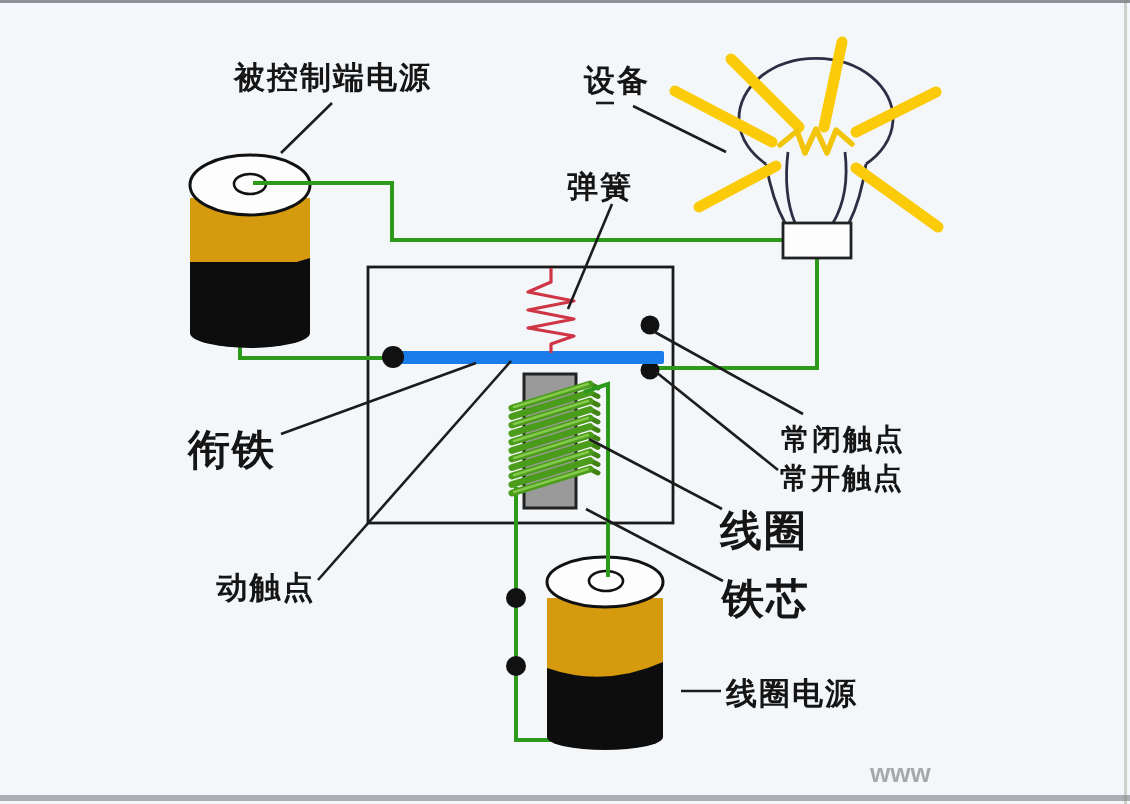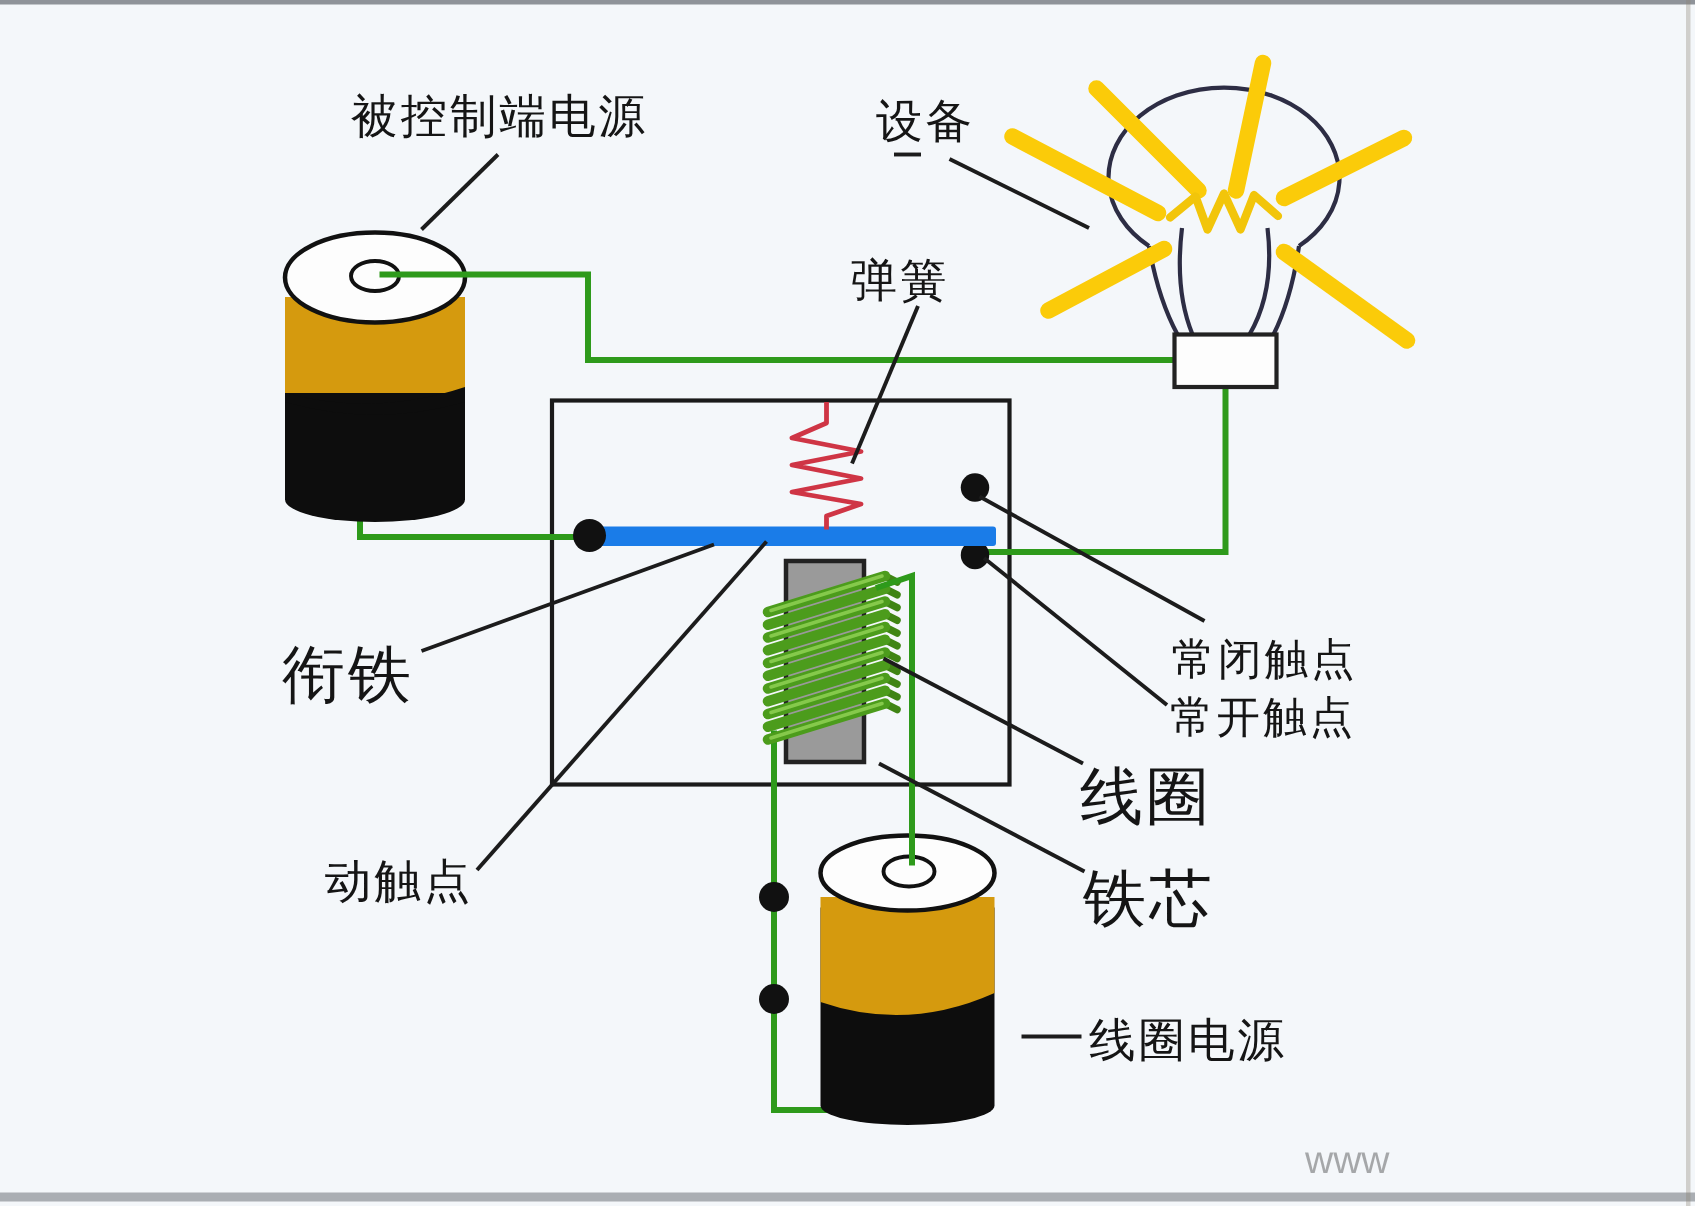--- a/index.html
+++ b/index.html
@@ -4,7 +4,7 @@
 <style>
   html,body{margin:0;padding:0;}
   body{font-family:"Liberation Sans",sans-serif;background:#e8ebee;}
-  .stage{position:relative;width:1130px;height:804px;background:#f4f7fa;overflow:hidden;}
+  .stage{position:relative;width:1130px;height:804px;background:#f4f7fa;overflow:hidden;font-weight:bold;}
   svg{position:absolute;left:0;top:0;}
   text{font-family:"Liberation Serif",serif;fill:#151515;}
   .lbl{letter-spacing:2px;}

